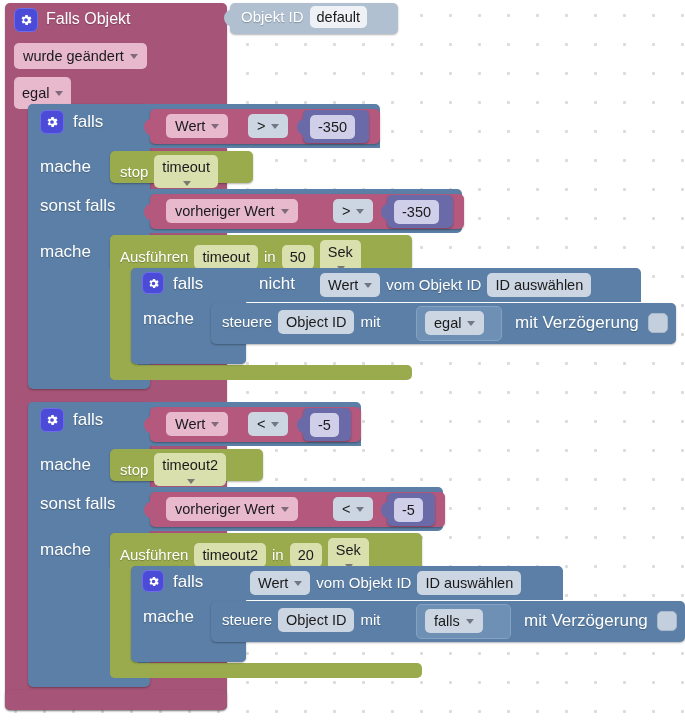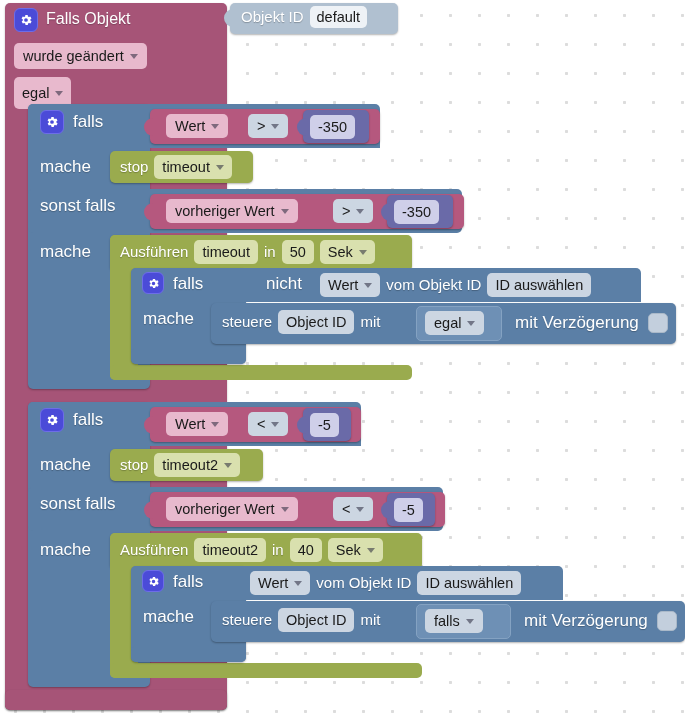--- a/index.html
+++ b/index.html
@@ -49,7 +49,7 @@
     white-space: nowrap;
   }
   .chip-pink  { background:#e8b9cd; }
-  .chip-olive { background:#d9e0ae; }
+  .chip-olive { background:#d9e0ae;flex-direction:column; }
   .chip-grey  { background:#ccd6e2; }
   .chip-num   { background:#cfcfe9; }
   .chip-white { background:#eef2f6; }

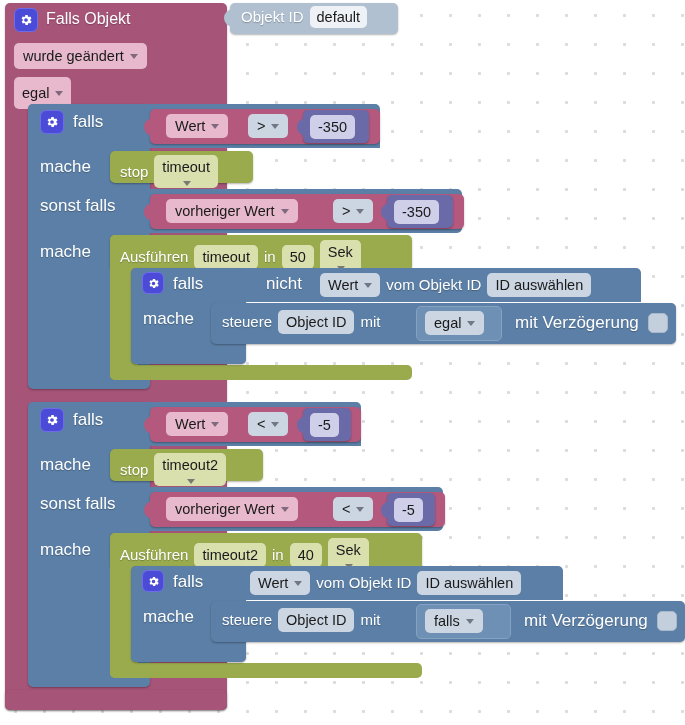--- a/index.html
+++ b/index.html
@@ -220,7 +220,7 @@
     </svg>
   </div>
   <div class="lbl" style="left:173px; top:274px;">falls</div>
-  <div class="lbl" style="left:266px; top:274px;">nicht</div>
+  <div class="lbl" style="left:259px; top:274px;">nicht</div>
   <div class="row" style="left:320px; top:273px;">
     <span class="chip chip-grey" style="padding:2px 8px;">
       <span>Wert</span>

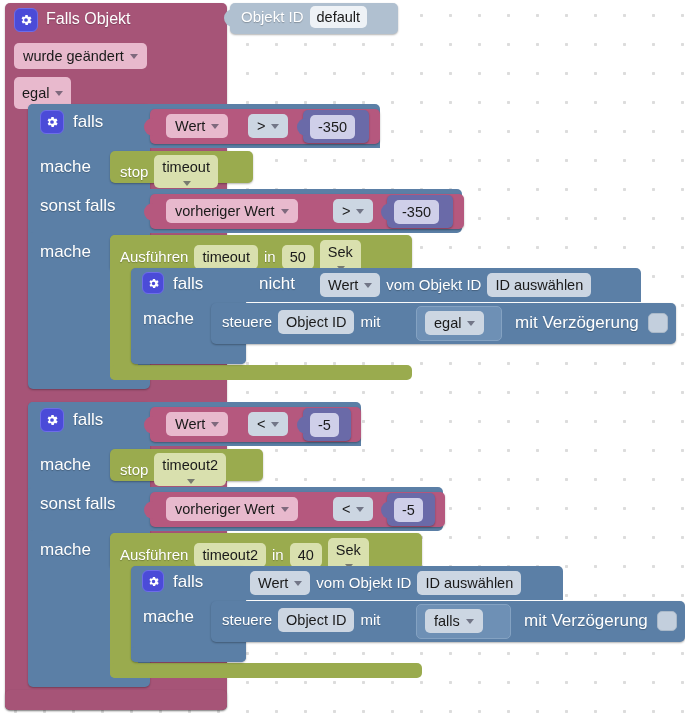--- a/index.html
+++ b/index.html
@@ -303,7 +303,7 @@
     <span class="txt">Ausführen</span>
     <span class="chip chip-olive" style="padding:2px 8px;">timeout2</span>
     <span class="txt">in</span>
-    <span class="chip chip-olive" style="padding:2px 8px;">40</span>
+    <span class="chip chip-olive" style="padding:2px 8px;">20</span>
     <span class="chip chip-olive" style="padding:2px 8px;">
       <span>Sek</span>
       <span class="caret"></span>

